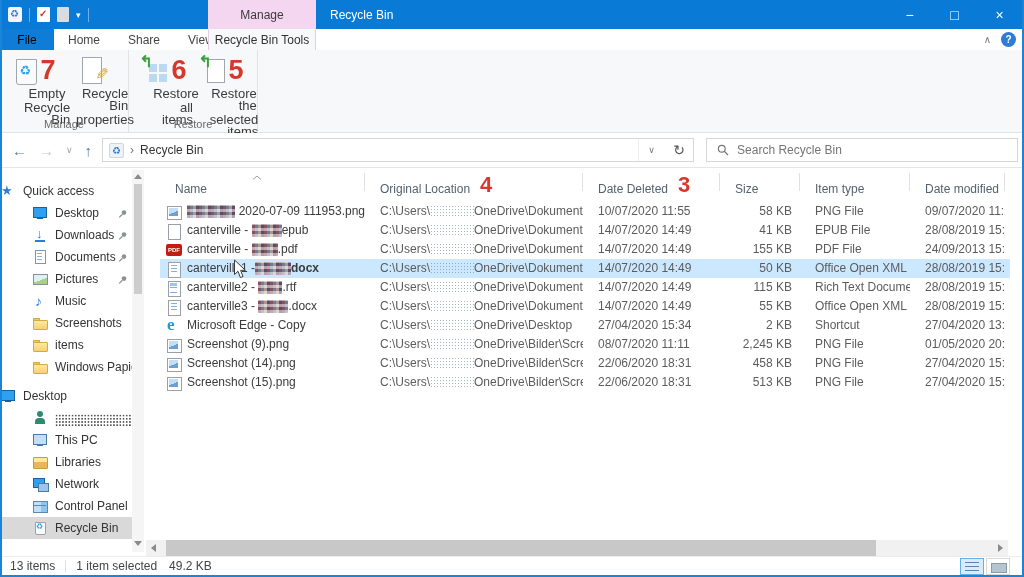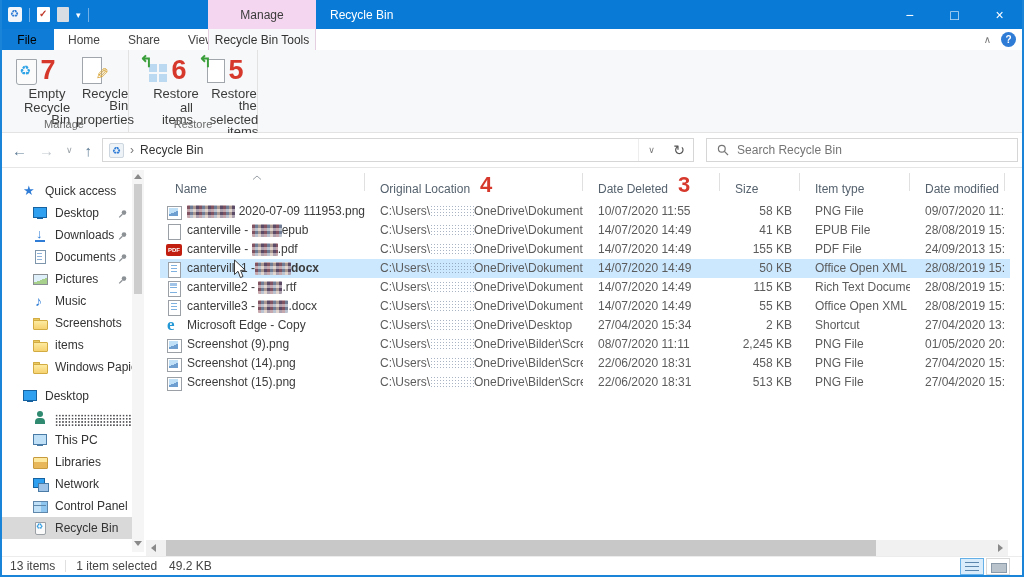--- a/index.html
+++ b/index.html
@@ -93,7 +93,7 @@
   
   #sidebar { position:absolute; left:0; top:0; width:146px; height:388px; padding-top:12px; }
   .side-item { height:22px; display:flex; align-items:center; font-size:12px; color:#333; position:relative; width:132px; }
-  .side-item.lvl0 { padding-left:22px; }
+  .side-item.lvl0 { }
   .side-item.lvl1 { padding-left:32px; }
   .side-item.sel { background:#d9d9d9; }
   .side-item.gap { margin-top:7px; }

